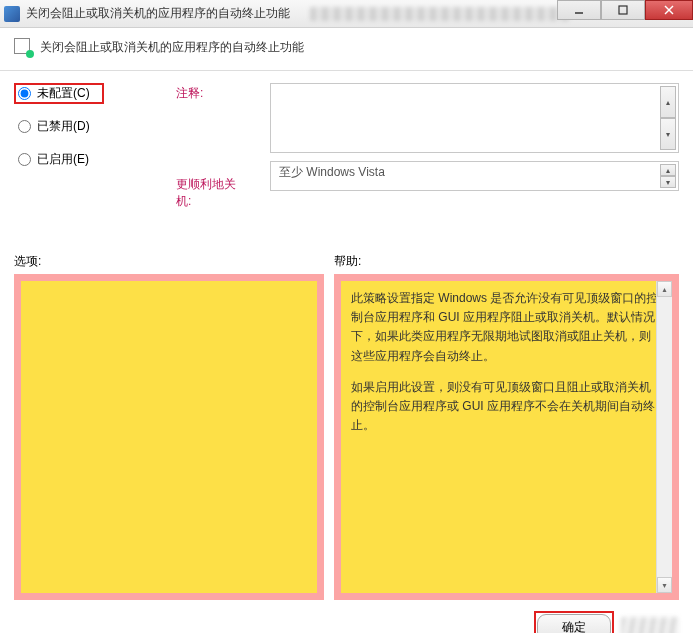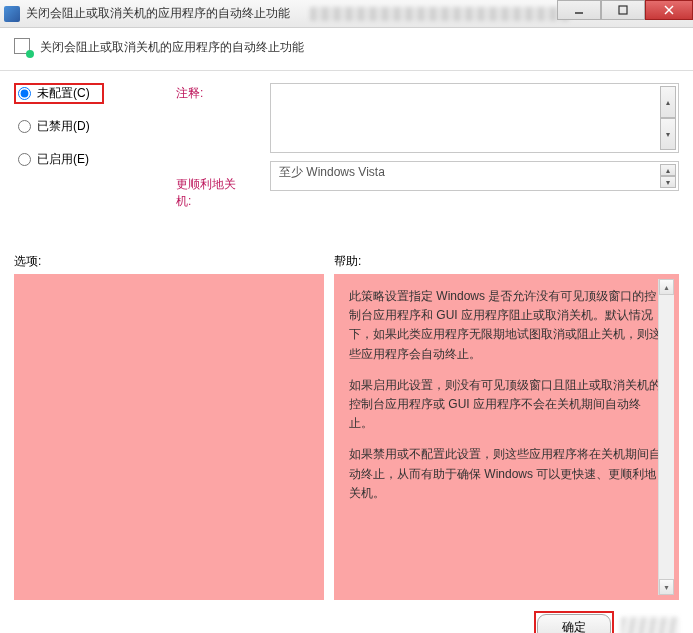--- a/index.html
+++ b/index.html
@@ -152,8 +152,8 @@
       height: 334px;
     }
     .pane {
-      border:5px solid #fca5a5;
-      background:#fca5a5;
+      border:7px solid #fca5a5;
+      background:#fde047;
       flex:1;
       padding:8px 10px;
       overflow:hidden;

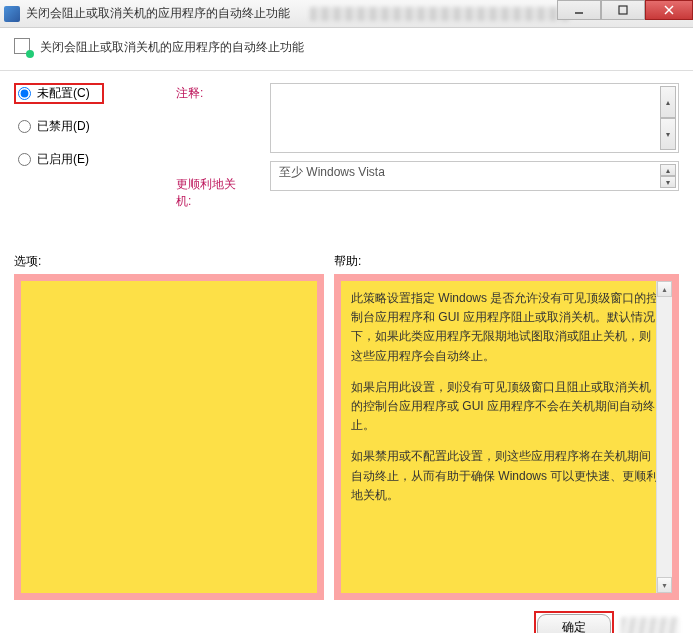--- a/index.html
+++ b/index.html
@@ -276,7 +276,6 @@
   <div class="pane right">
     <p>此策略设置指定 Windows 是否允许没有可见顶级窗口的控制台应用程序和 GUI 应用程序阻止或取消关机。默认情况下，如果此类应用程序无限期地试图取消或阻止关机，则这些应用程序会自动终止。</p>
     <p>如果启用此设置，则没有可见顶级窗口且阻止或取消关机的控制台应用程序或 GUI 应用程序不会在关机期间自动终止。</p>
-    <p>如果禁用或不配置此设置，则这些应用程序将在关机期间自动终止，从而有助于确保 Windows 可以更快速、更顺利地关机。</p>
     <div class="scroll-track">
       <div class="sbtn">▴</div>
       <div class="sfill"></div>

